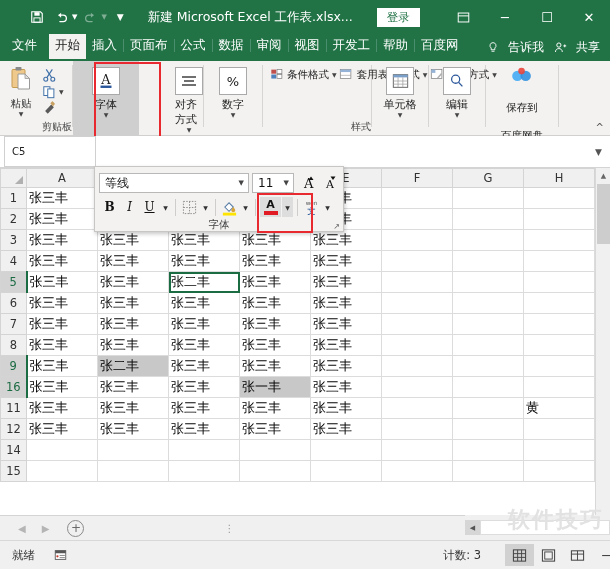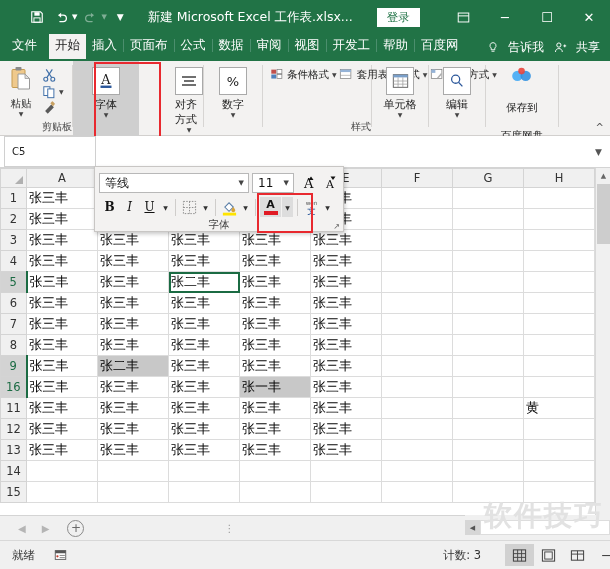--- a/index.html
+++ b/index.html
@@ -690,17 +690,6 @@
             <td class="cell"></td>
           </tr>
           <tr>
-            <td class="rowhead">13</td>
-            <td class="cell">张三丰</td>
-            <td class="cell">张三丰</td>
-            <td class="cell">张三丰</td>
-            <td class="cell">张三丰</td>
-            <td class="cell">张三丰</td>
-            <td class="cell"></td>
-            <td class="cell"></td>
-            <td class="cell"></td>
-          </tr>
-          <tr>
             <td class="rowhead">14</td>
             <td class="cell"></td>
             <td class="cell"></td>

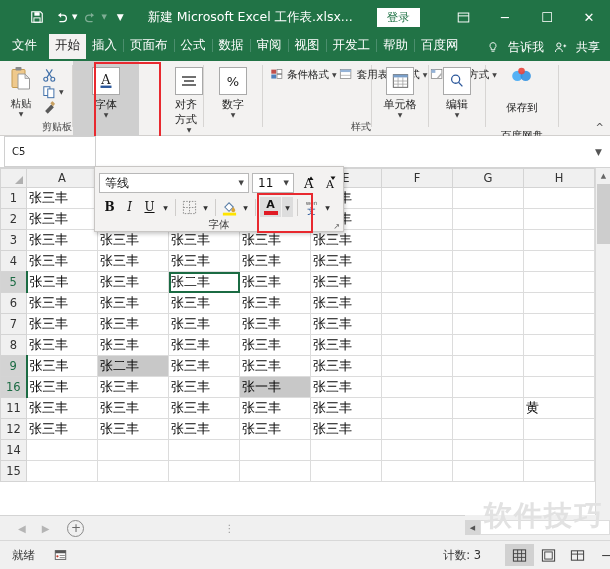--- a/index.html
+++ b/index.html
@@ -248,7 +248,7 @@
 
   
   .watermark {
-    position: absolute; right: 6px; bottom: 34px; font-size: 28px; color: #e2e2e2;
+    position: absolute; right: 6px; bottom: 34px; font-size: 22px; color: #e2e2e2;
     font-weight: bold; letter-spacing: 2px; pointer-events: none; z-index: 30;
   }
 </style>

